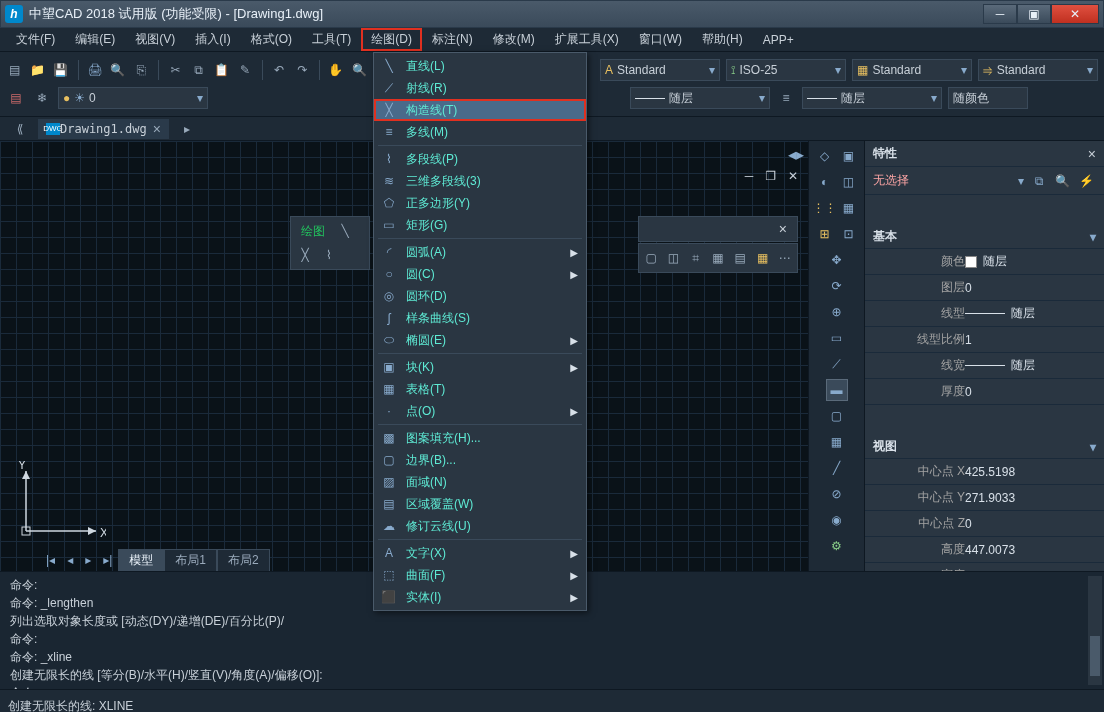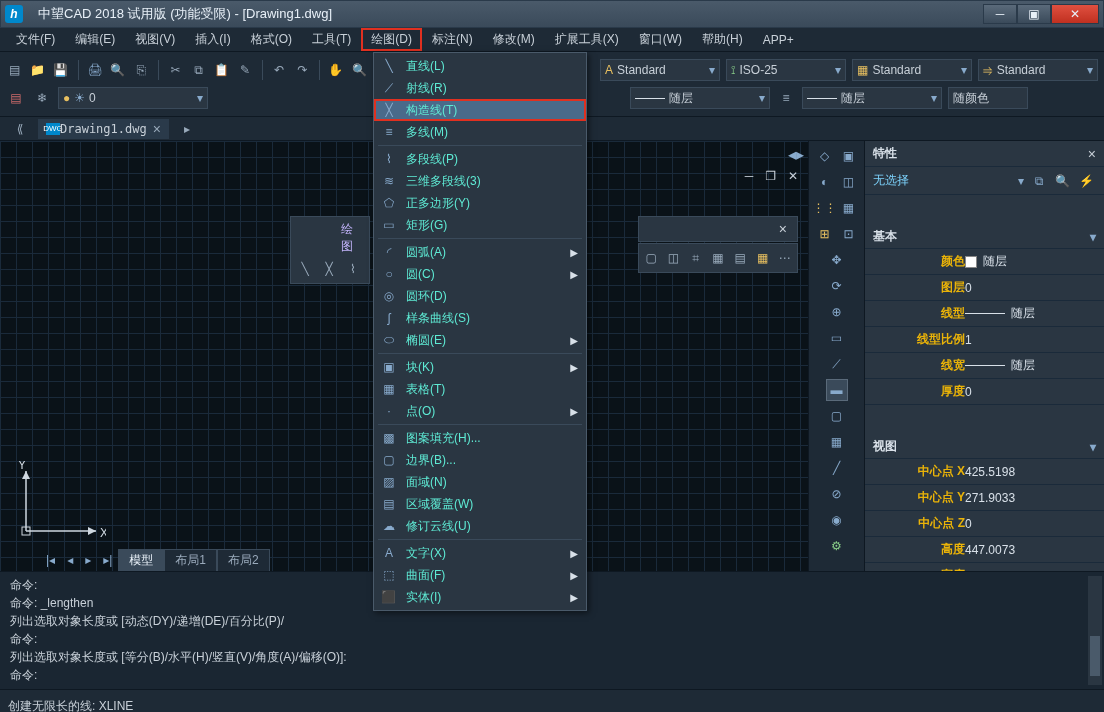--- a/index.html
+++ b/index.html
@@ -8,7 +8,7 @@
 
 .titlebar { height:28px; background:linear-gradient(#4a5a6a,#3a4a5a); display:flex; align-items:center; padding:0 4px; border:1px solid #2a3a4a; }
 .titlebar .logo { width:18px; height:18px; background:#0088cc; border-radius:3px; margin-right:6px; display:flex; align-items:center; justify-content:center; color:#fff; font-style:italic; font-weight:bold; }
-.titlebar .title { flex:1; color:#e8f0f8; font-size:13px;margin-left:9px; }
+.titlebar .title { flex:1; color:#e8f0f8; font-size:13px; }
 .titlebar .winbtns { display:flex; gap:0; }
 .titlebar .winbtn { width:34px; height:20px; display:flex; align-items:center; justify-content:center; background:linear-gradient(#5a6a7a,#3a4a5a); border:1px solid #2a3a4a; color:#e8f0f8; font-size:12px; }
 .titlebar .winbtn.close { background:linear-gradient(#e05040,#c03020); width:48px; }

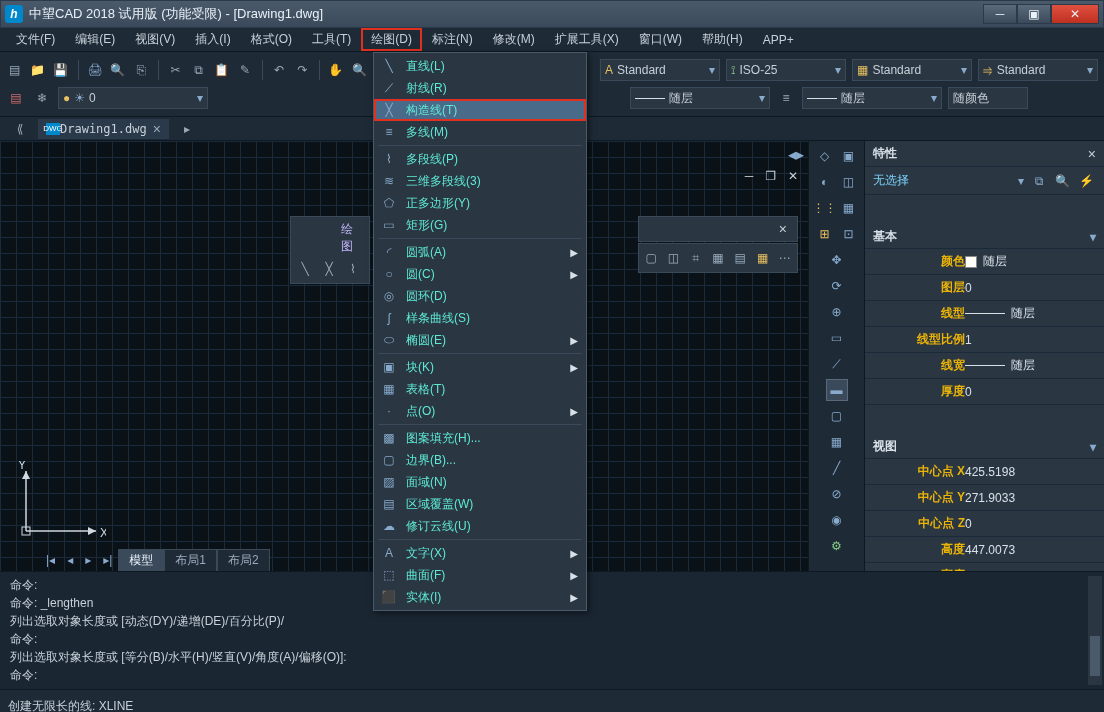--- a/index.html
+++ b/index.html
@@ -60,7 +60,7 @@
 .props-head .ptitle { flex:1; font-weight:bold; color:#d8e0e8; }
 .props-head .px { color:#c8d0d8; font-size:14px; }
 .props-sel { height:28px; display:flex; align-items:center; padding:0 8px; gap:6px; border-bottom:1px solid #1a2a3a; }
-.props-sel .seltext { flex:1; color:#7dd3fc; }
+.props-sel .seltext { flex:1; color:#fca5a5; }
 .props-sel .pic { width:18px; height:18px; display:flex; align-items:center; justify-content:center; color:#88aacc; }
 .props-body { flex:1; overflow:auto;text-align:right; }
 .pgroup-head { height:24px; display:flex; align-items:center; padding:0 8px; color:#d8e0e8; font-weight:bold; border-bottom:1px solid #1a2a3a; }

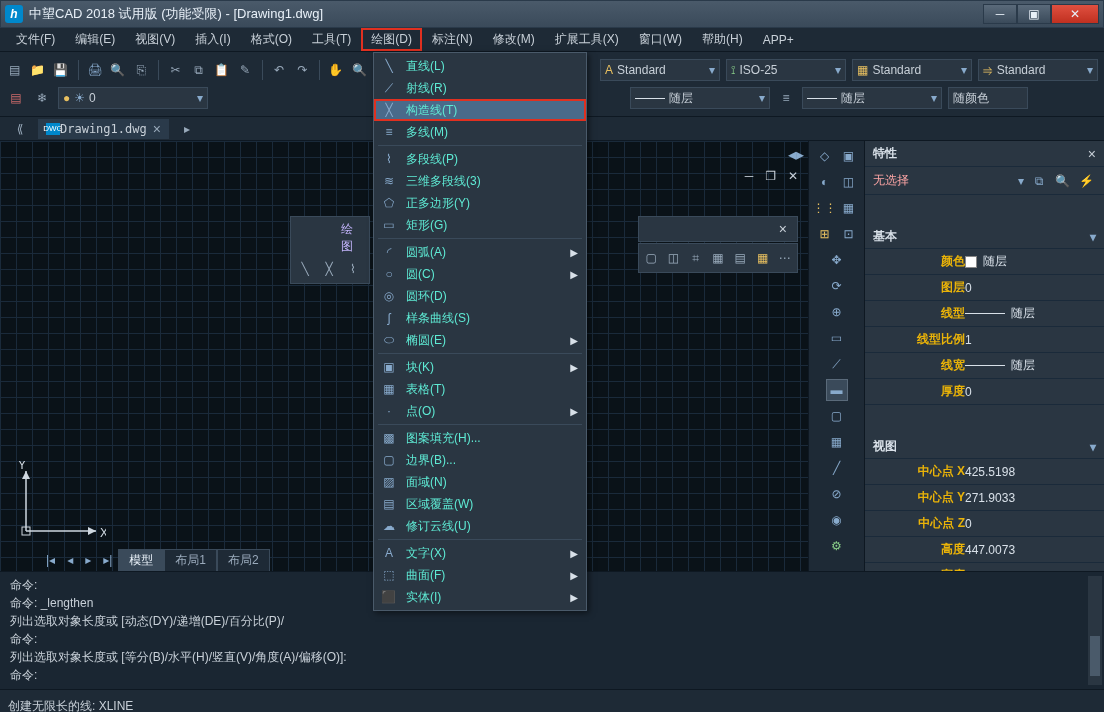--- a/index.html
+++ b/index.html
@@ -37,7 +37,7 @@
 .canvas { flex:1; background:#0a1218; position:relative; background-image:linear-gradient(#1a2a3a 1px,transparent 1px),linear-gradient(90deg,#1a2a3a 1px,transparent 1px); background-size:16px 16px; }
 .ucs { position:absolute; left:16px; bottom:20px; color:#cfd8e0; }
 .floatbar { position:absolute; background:#2a3642; border:1px solid #3a4a5a; display:flex; align-items:center; padding:4px; gap:4px; }
-.floatbar .fbtitle { padding:0 6px; color:#c4b5fd;margin-left:40px; }
+.floatbar .fbtitle { padding:0 6px; color:#22c55e; }
 .floatbar .fbx { margin-left:auto; color:#c8d0d8; padding:0 6px; font-size:14px; }
 
 

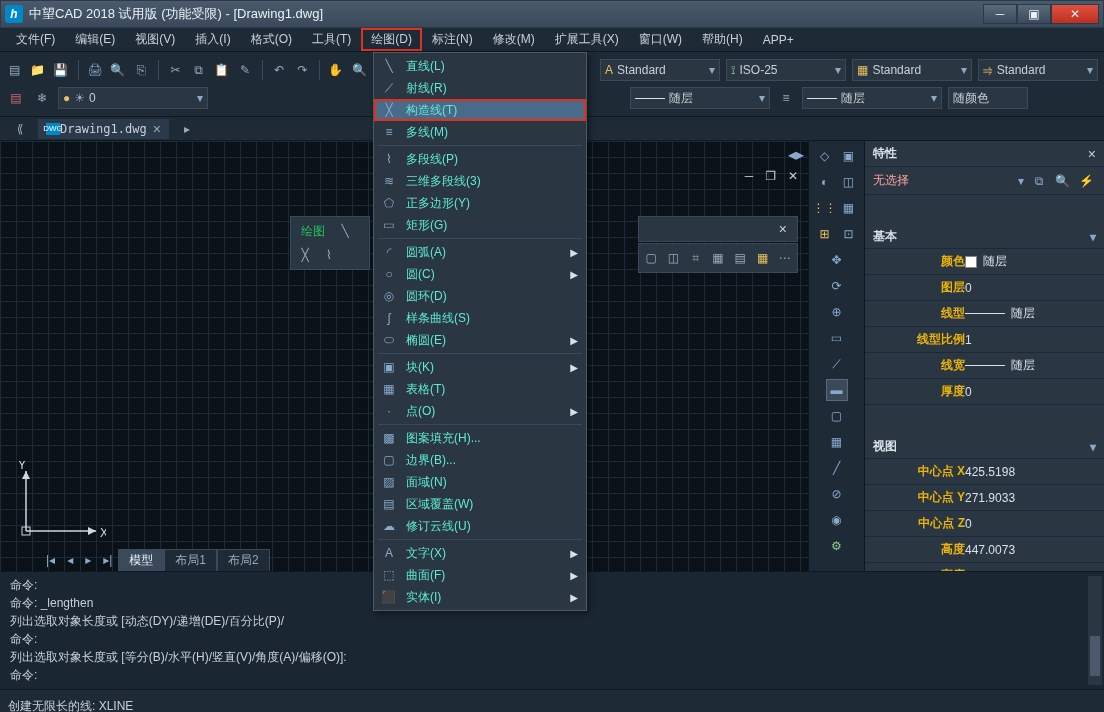--- a/index.html
+++ b/index.html
@@ -66,7 +66,7 @@
 .pgroup-head { height:24px; display:flex; align-items:center; padding:0 8px; color:#d8e0e8; font-weight:bold; border-bottom:1px solid #1a2a3a; }
 .pgroup-head .caret { margin-left:auto; color:#88aacc; }
 .prow { height:26px; display:flex; align-items:center; border-bottom:1px solid #1a2a3a; }
-.prow .pk { width:100px; padding-left:10px; color:#eab308;font-weight:bold; }
+.prow .pk { width:100px; padding-left:10px; color:#a3a3a3; }
 .prow .pv { flex:1; color:#d8e0e8; display:flex; align-items:center; gap:6px; }
 .prow .sw { width:12px; height:12px; background:#fff; border:1px solid #888; }
 .prow .ln { width:40px; height:1px; background:#d8e0e8; display:inline-block; }

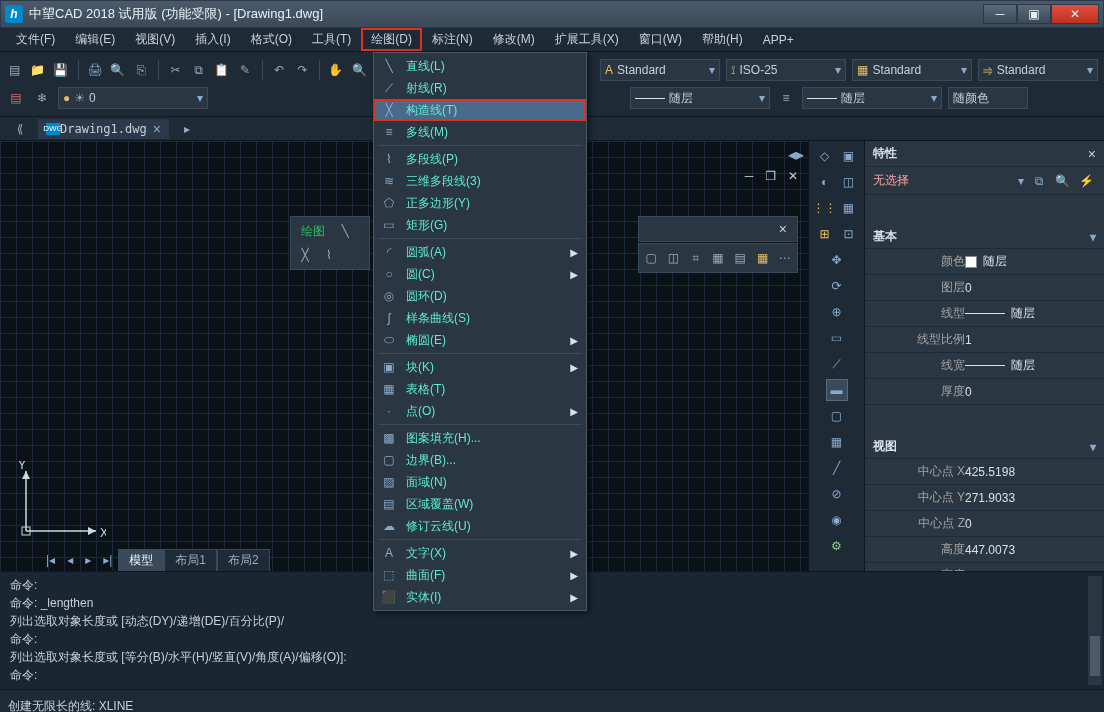--- a/index.html
+++ b/index.html
@@ -364,6 +364,7 @@
   <div>命令: _lengthen</div>
   <div>列出选取对象长度或 [动态(DY)/递增(DE)/百分比(P)/</div>
   <div>命令:</div>
+  <div>命令: _xline</div>
   <div>列出选取对象长度或  [等分(B)/水平(H)/竖直(V)/角度(A)/偏移(O)]:</div>
   <div>命令:</div>
   <div class="scroll">

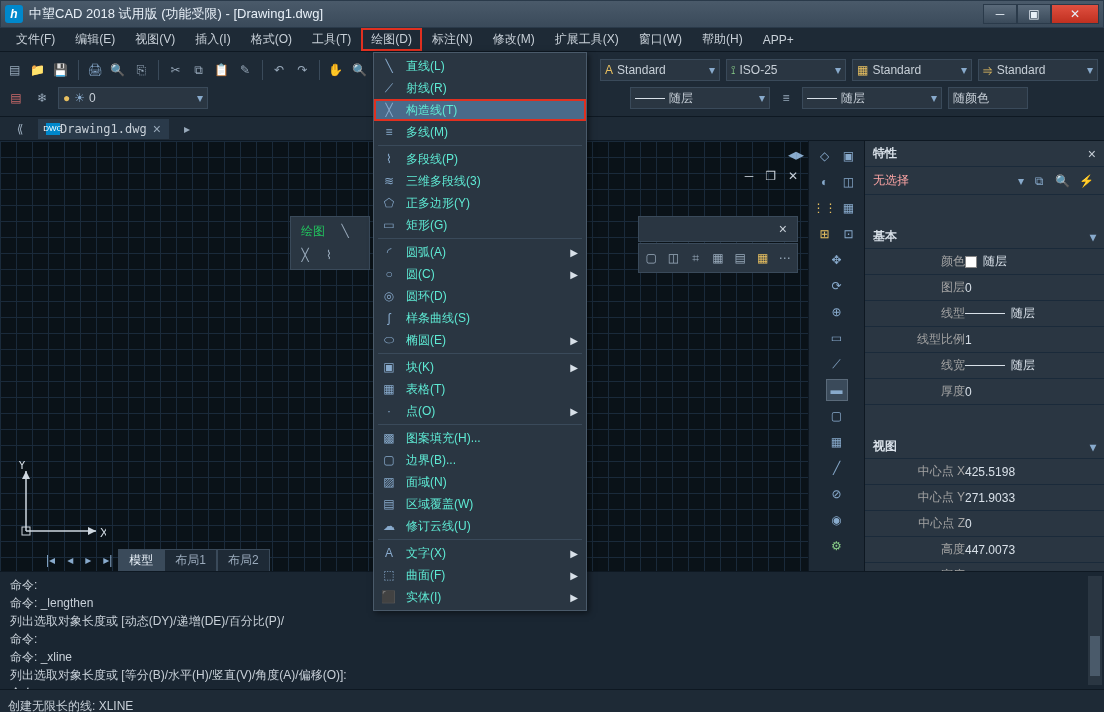--- a/index.html
+++ b/index.html
@@ -365,7 +365,7 @@
   <div>列出选取对象长度或 [动态(DY)/递增(DE)/百分比(P)/</div>
   <div>命令:</div>
   <div>命令: _xline</div>
-  <div>列出选取对象长度或  [等分(B)/水平(H)/竖直(V)/角度(A)/偏移(O)]:</div>
+  <div>创建无限长的线  [等分(B)/水平(H)/竖直(V)/角度(A)/偏移(O)]:</div>
   <div>命令:</div>
   <div class="scroll">
       <div class="thumb"></div>

